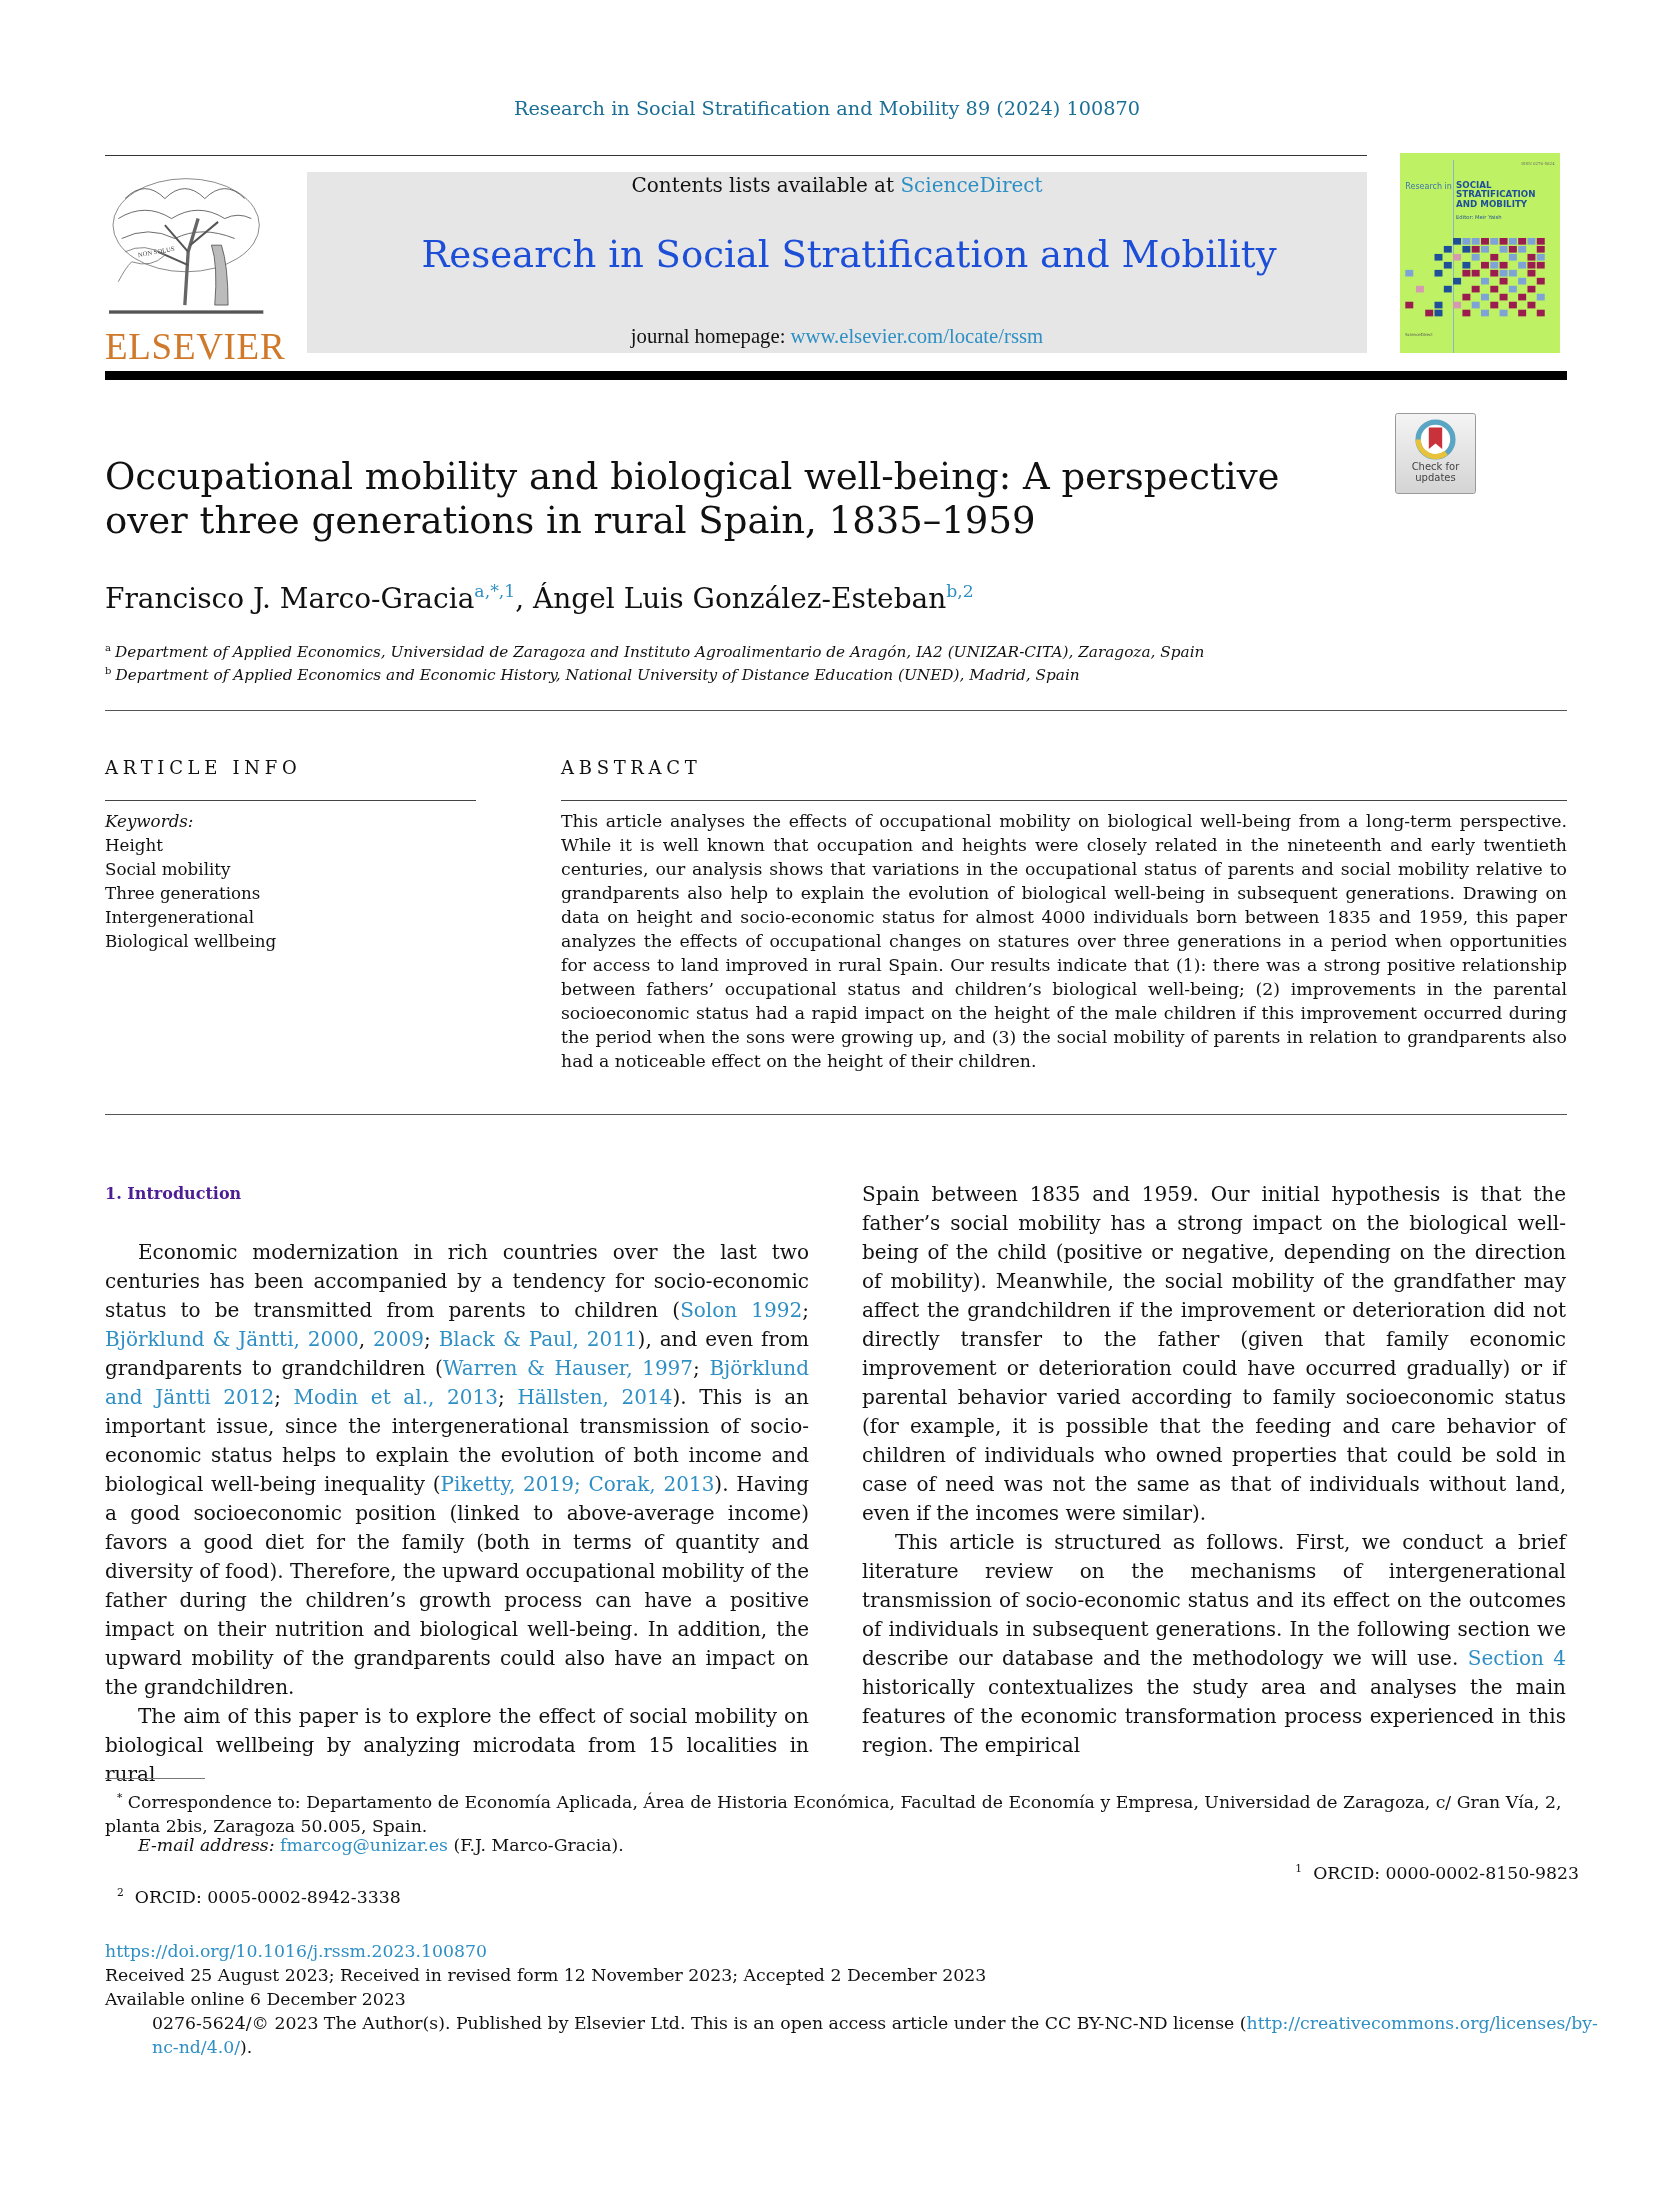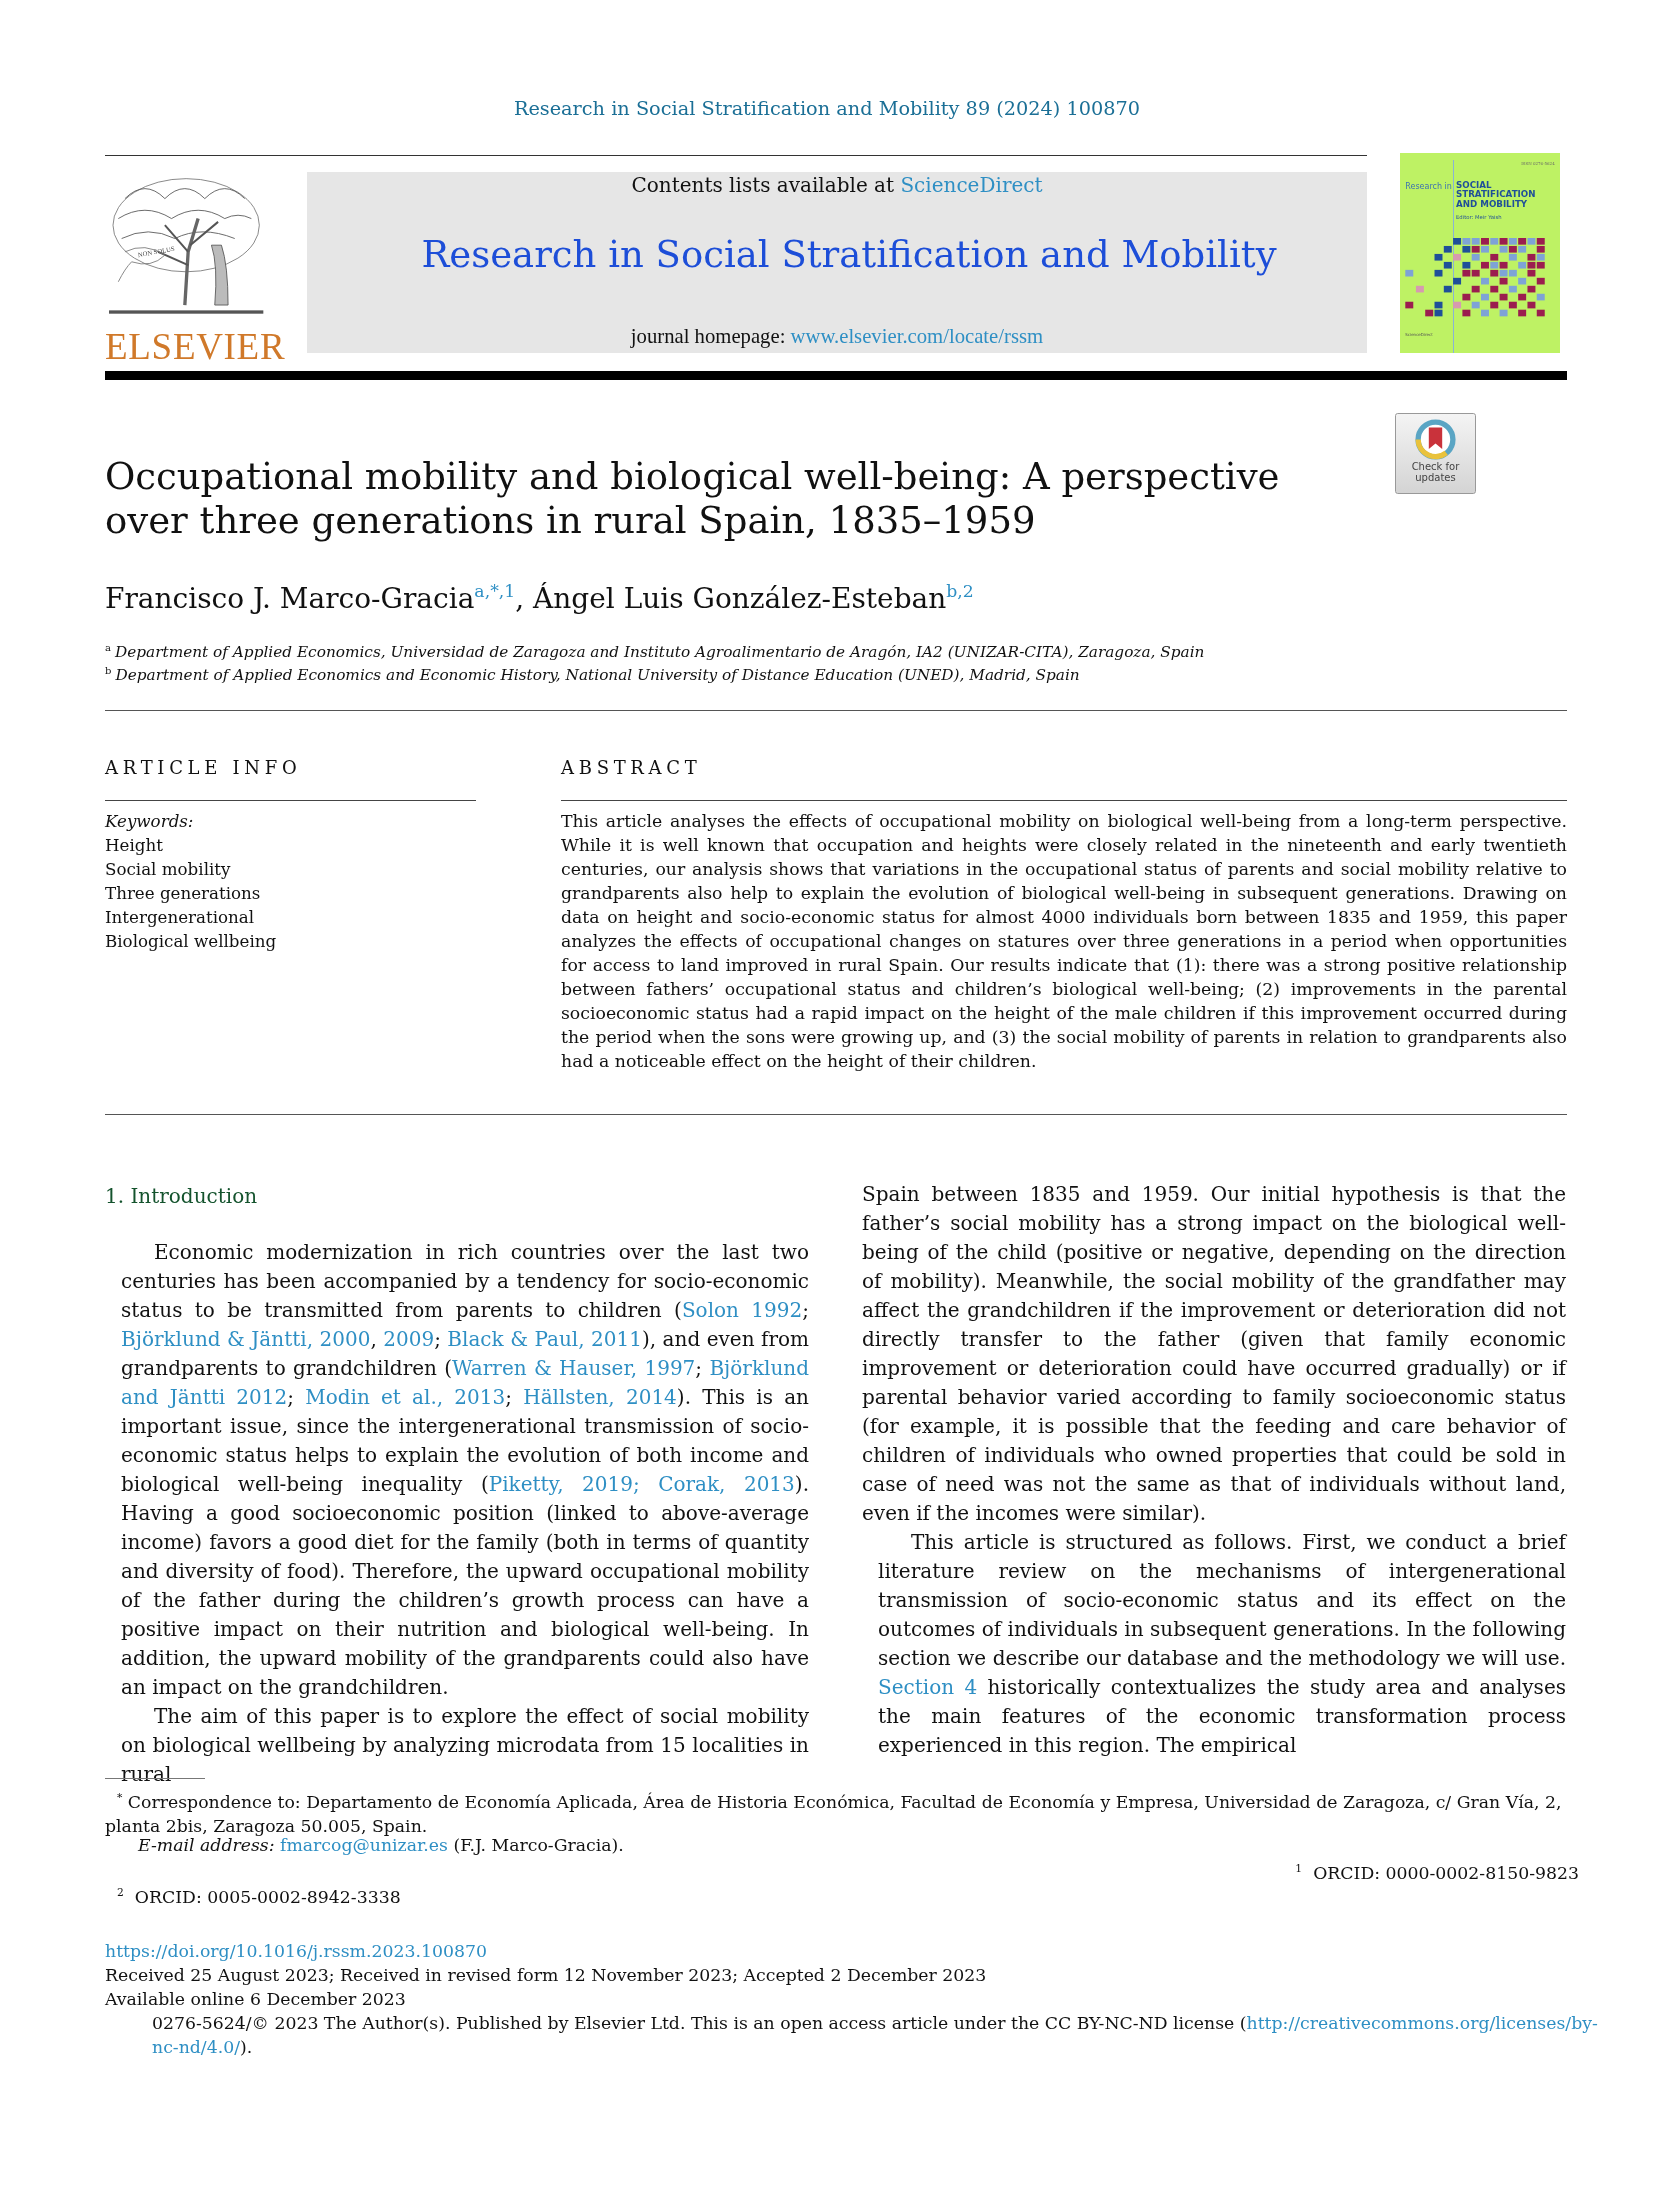--- a/index.html
+++ b/index.html
@@ -58,7 +58,7 @@
   .col { width:704px; font-size:20px; line-height:29px; text-align:justify; color:#111; }
   .col p { margin:0; }
   .col .ind { text-indent:33px;margin-left:16px; }
-  .section-h { left:105px; top:1184px; font-size:20px; font-weight:normal; color:#14532d; }
+  .section-h { left:105px; top:1184px; font-size:16px; font-weight:bold; color:#4c1d95; }
 
   .fn-rule { left:105px; width:100px; top:1778px; height:0.7px; background:#777; }
   .fn { left:105px; width:1462px; font-size:17.3px; line-height:24px; color:#111; }

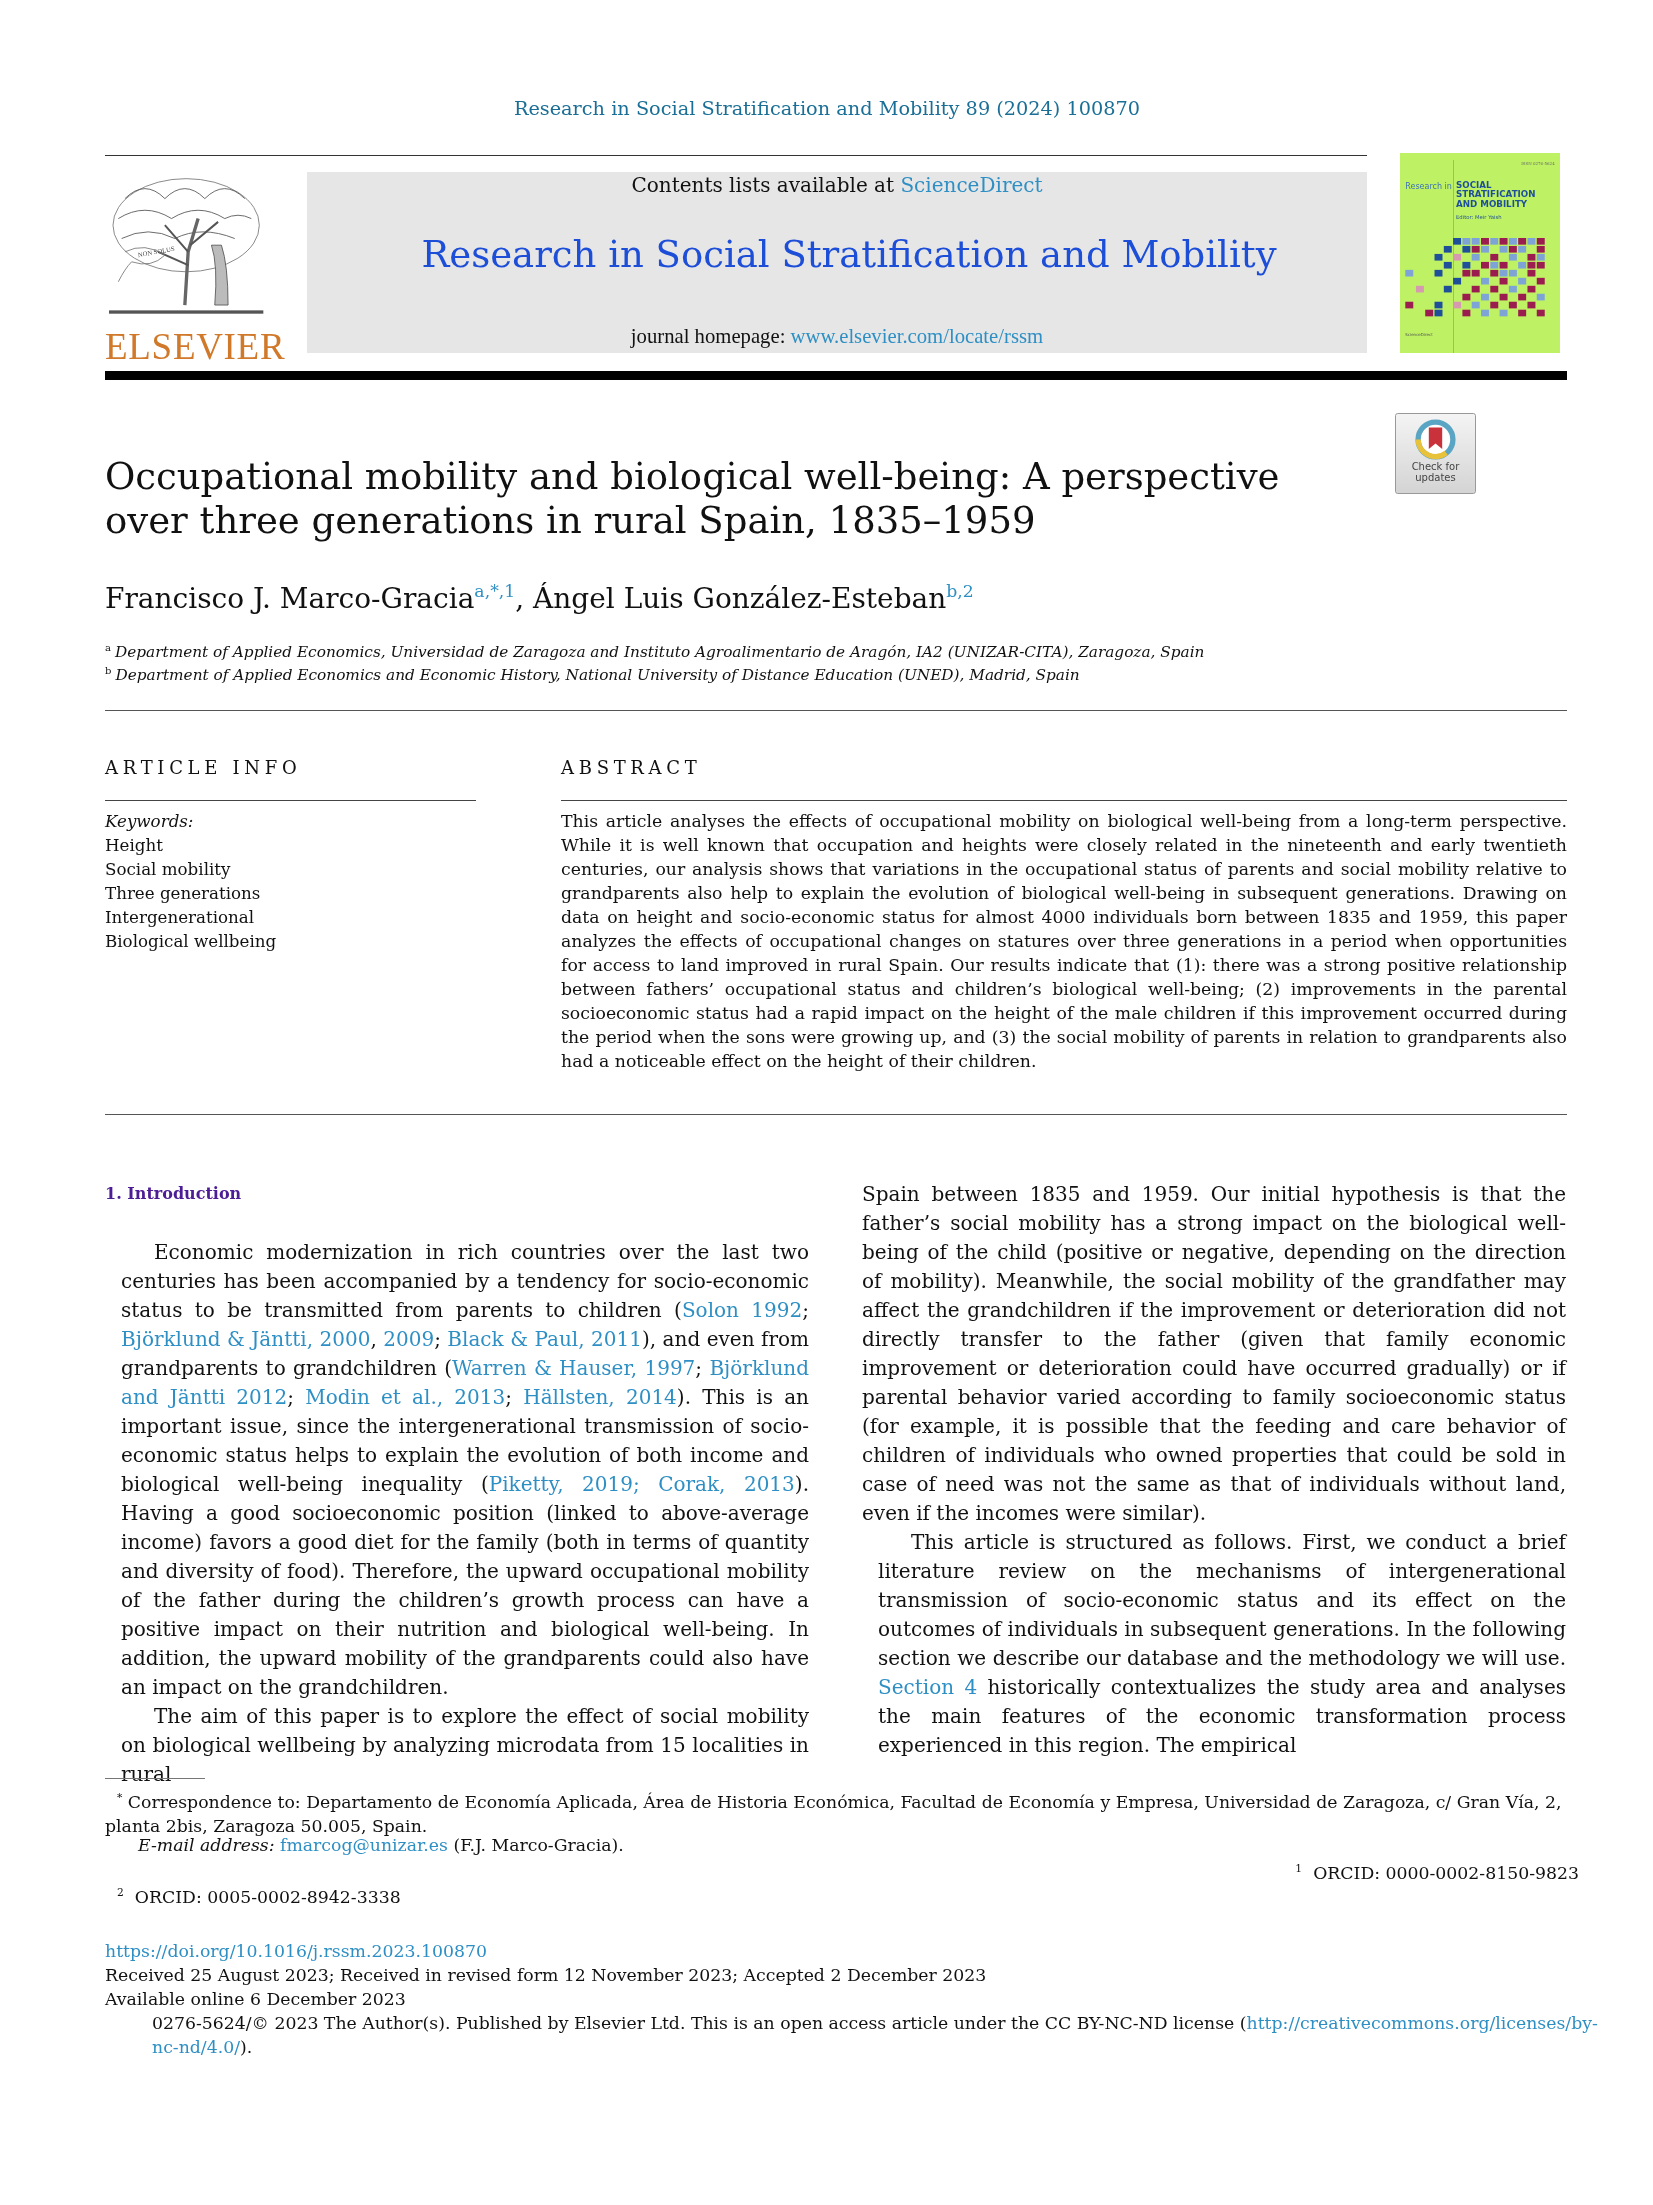--- a/index.html
+++ b/index.html
@@ -57,7 +57,7 @@
 
   .col { width:704px; font-size:20px; line-height:29px; text-align:justify; color:#111; }
   .col p { margin:0; }
-  .col .ind { text-indent:33px;margin-left:16px; }
+  .col .ind { text-indent:33px; }
   .section-h { left:105px; top:1184px; font-size:16px; font-weight:bold; color:#4c1d95; }
 
   .fn-rule { left:105px; width:100px; top:1778px; height:0.7px; background:#777; }

